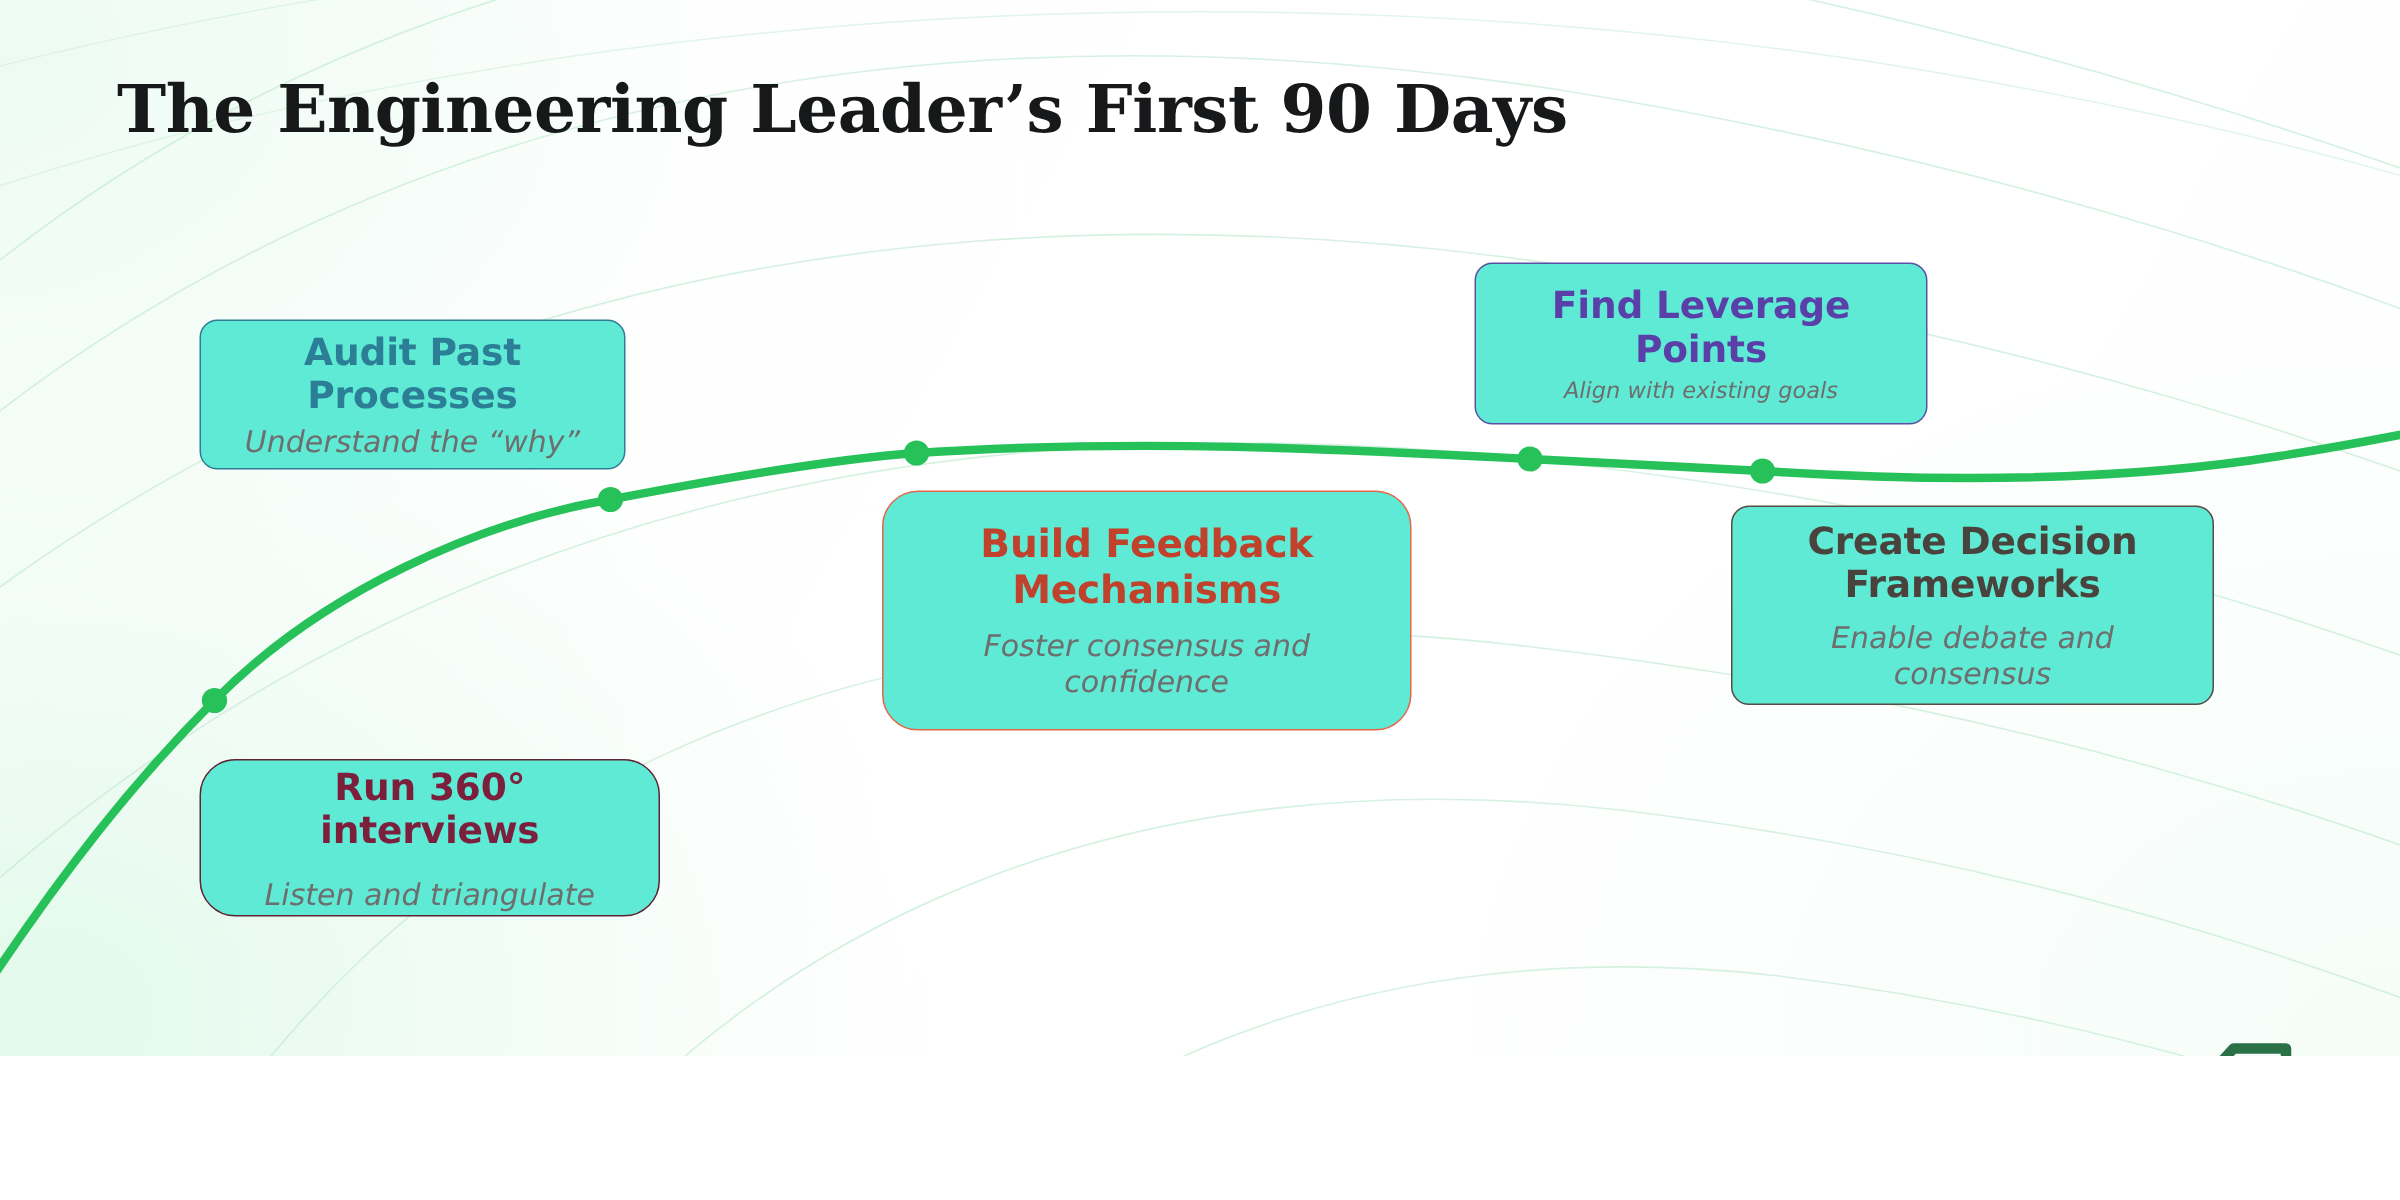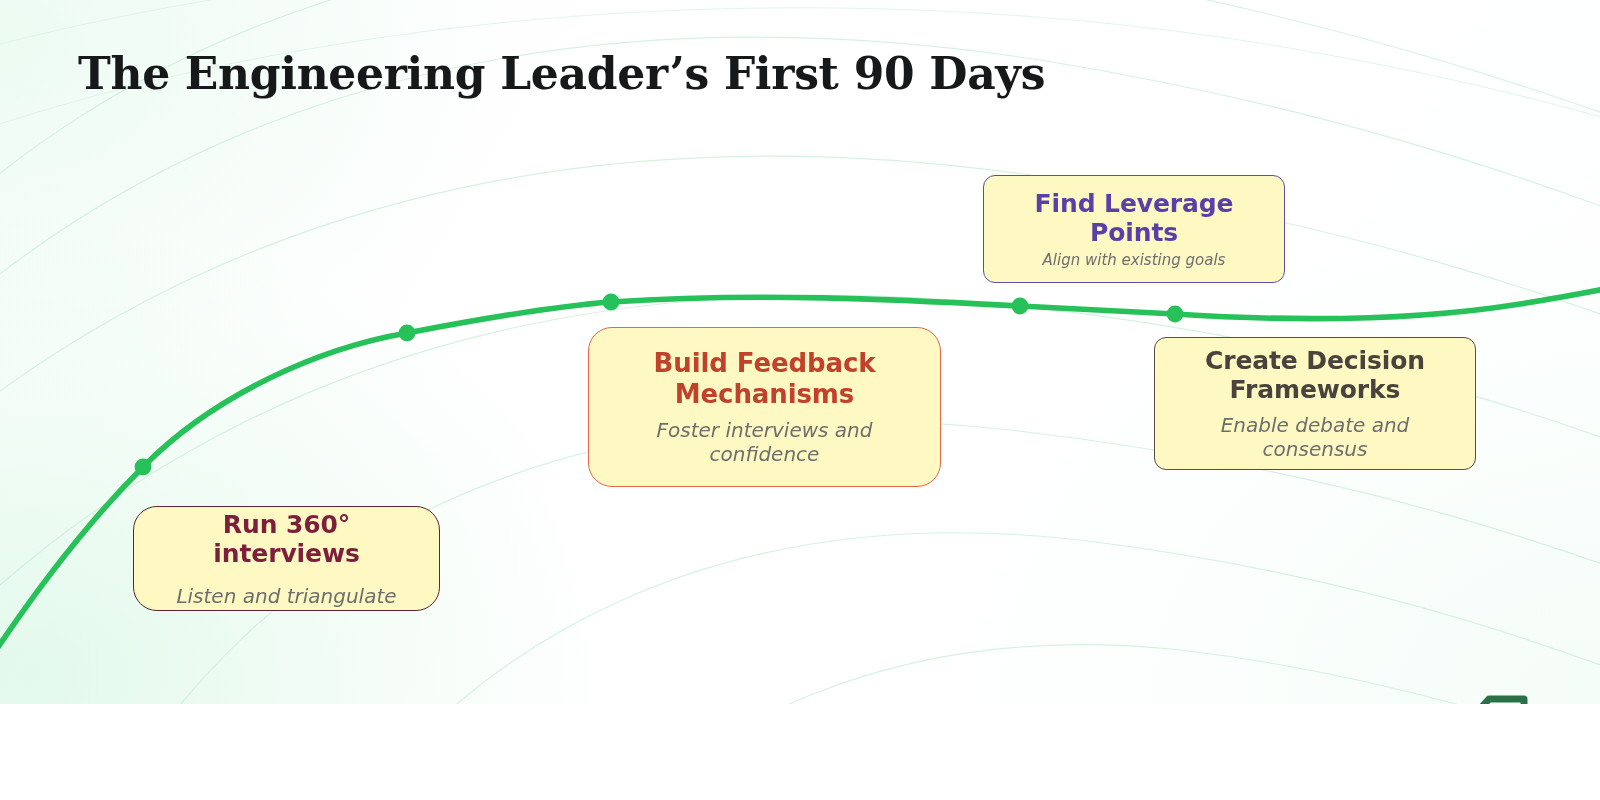--- a/index.html
+++ b/index.html
@@ -27,7 +27,7 @@
   .card{
     position:absolute;
     box-sizing:border-box;
-    background:#fef9c3;
+    background:#5eead4;
     border:1.6px solid #888;
     border-radius:11px;
     display:flex;flex-direction:column;align-items:center;justify-content:center;

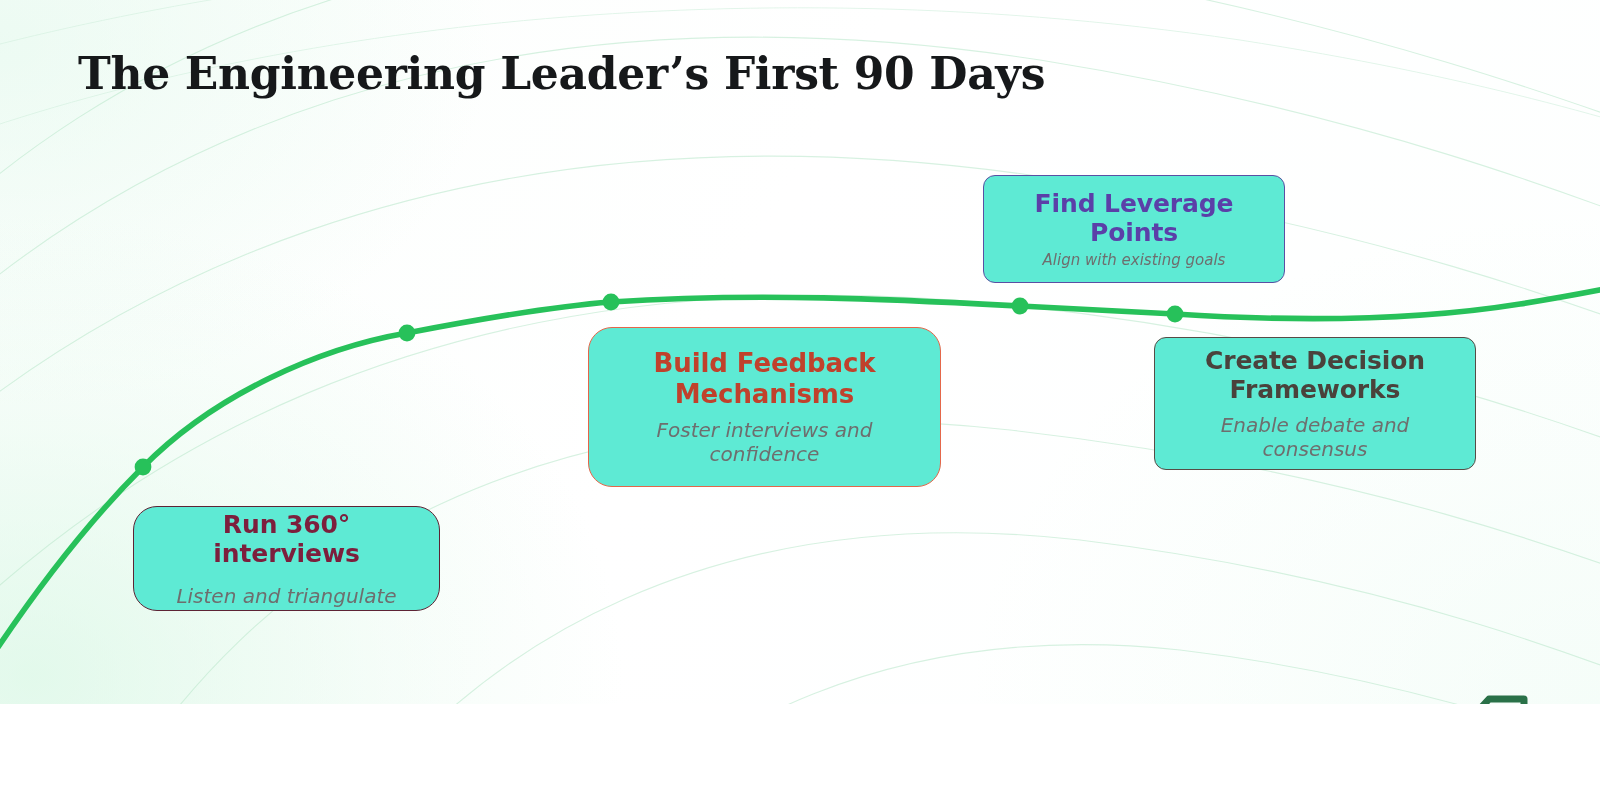--- a/index.html
+++ b/index.html
@@ -123,6 +123,10 @@
 
   <div id="page-title">The Engineering Leader’s First 90 Days</div>
 
+  <div class="card" id="card-0">
+    <div class="t">Audit Past Processes</div>
+    <div class="s">Understand the “why”</div>
+  </div>
 
   <div class="card" id="card-1">
     <div class="t">Run 360° interviews</div>

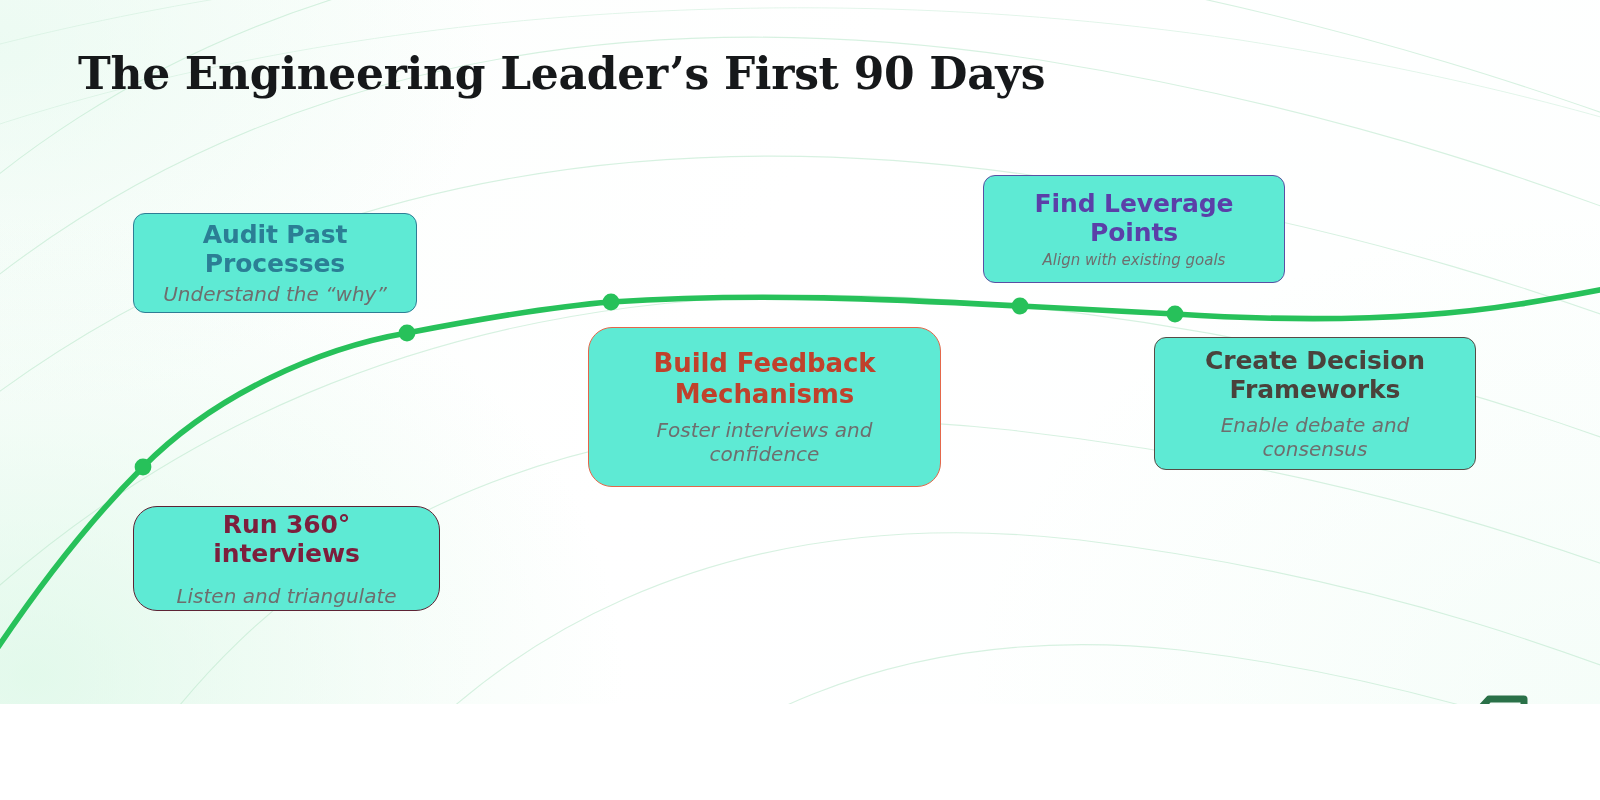--- a/index.html
+++ b/index.html
@@ -136,7 +136,7 @@
   <div class="card" id="card-2">
     <div class="t">Build Feedback
 Mechanisms</div>
-    <div class="s">Foster interviews and
+    <div class="s">Foster consensus and
 confidence</div>
   </div>
 

